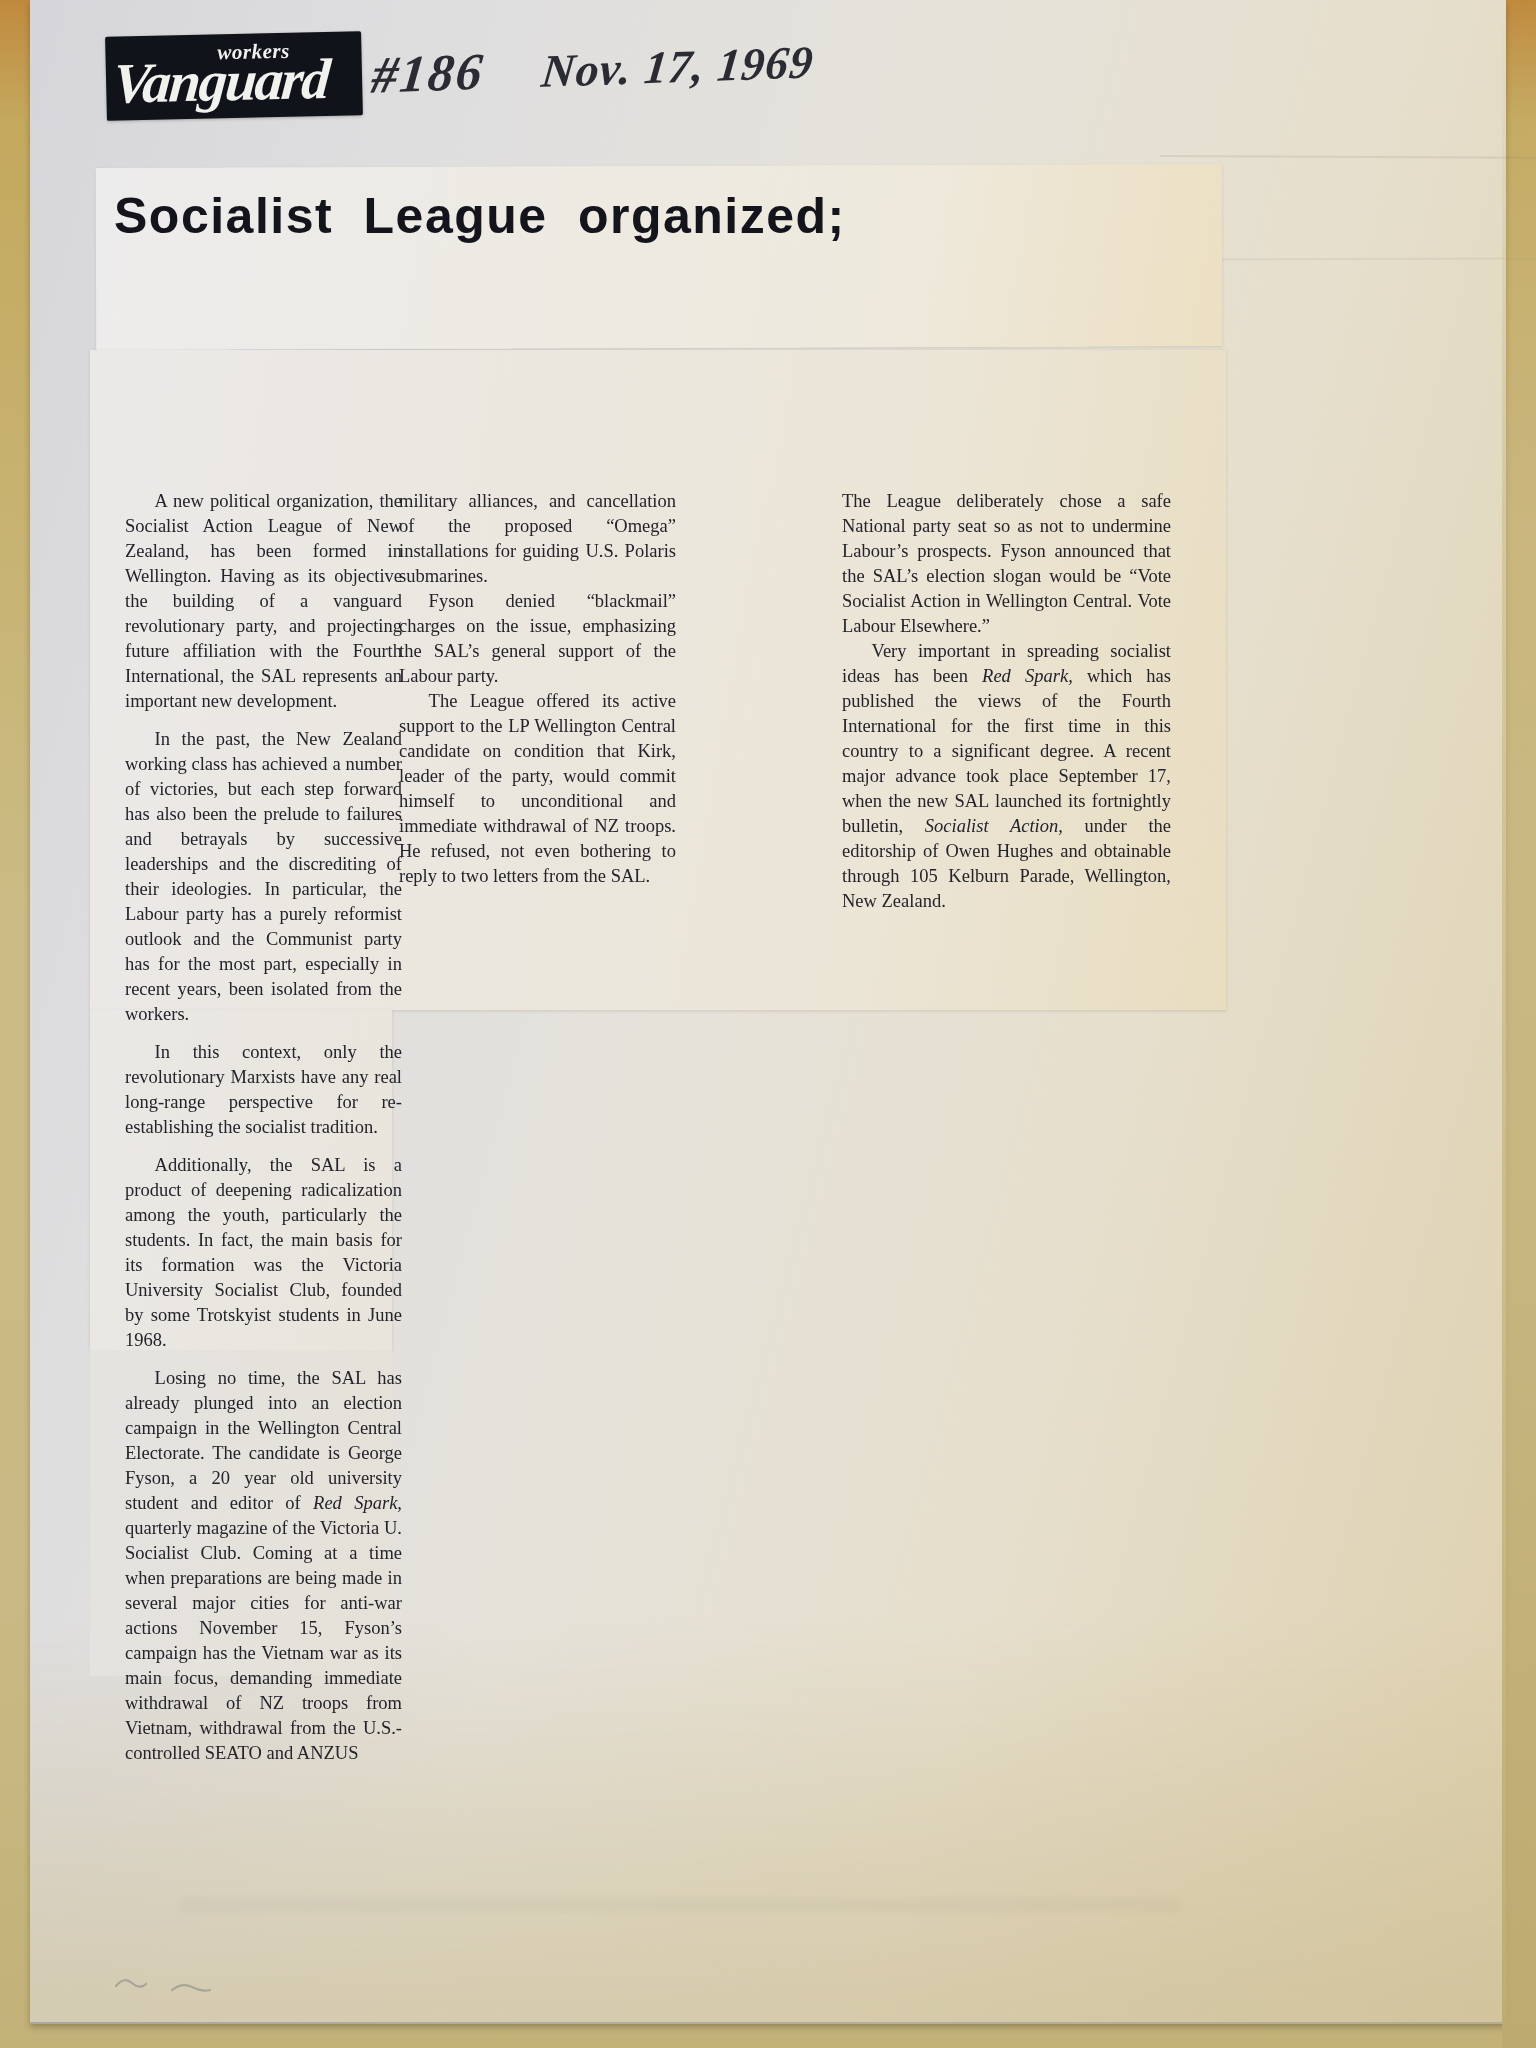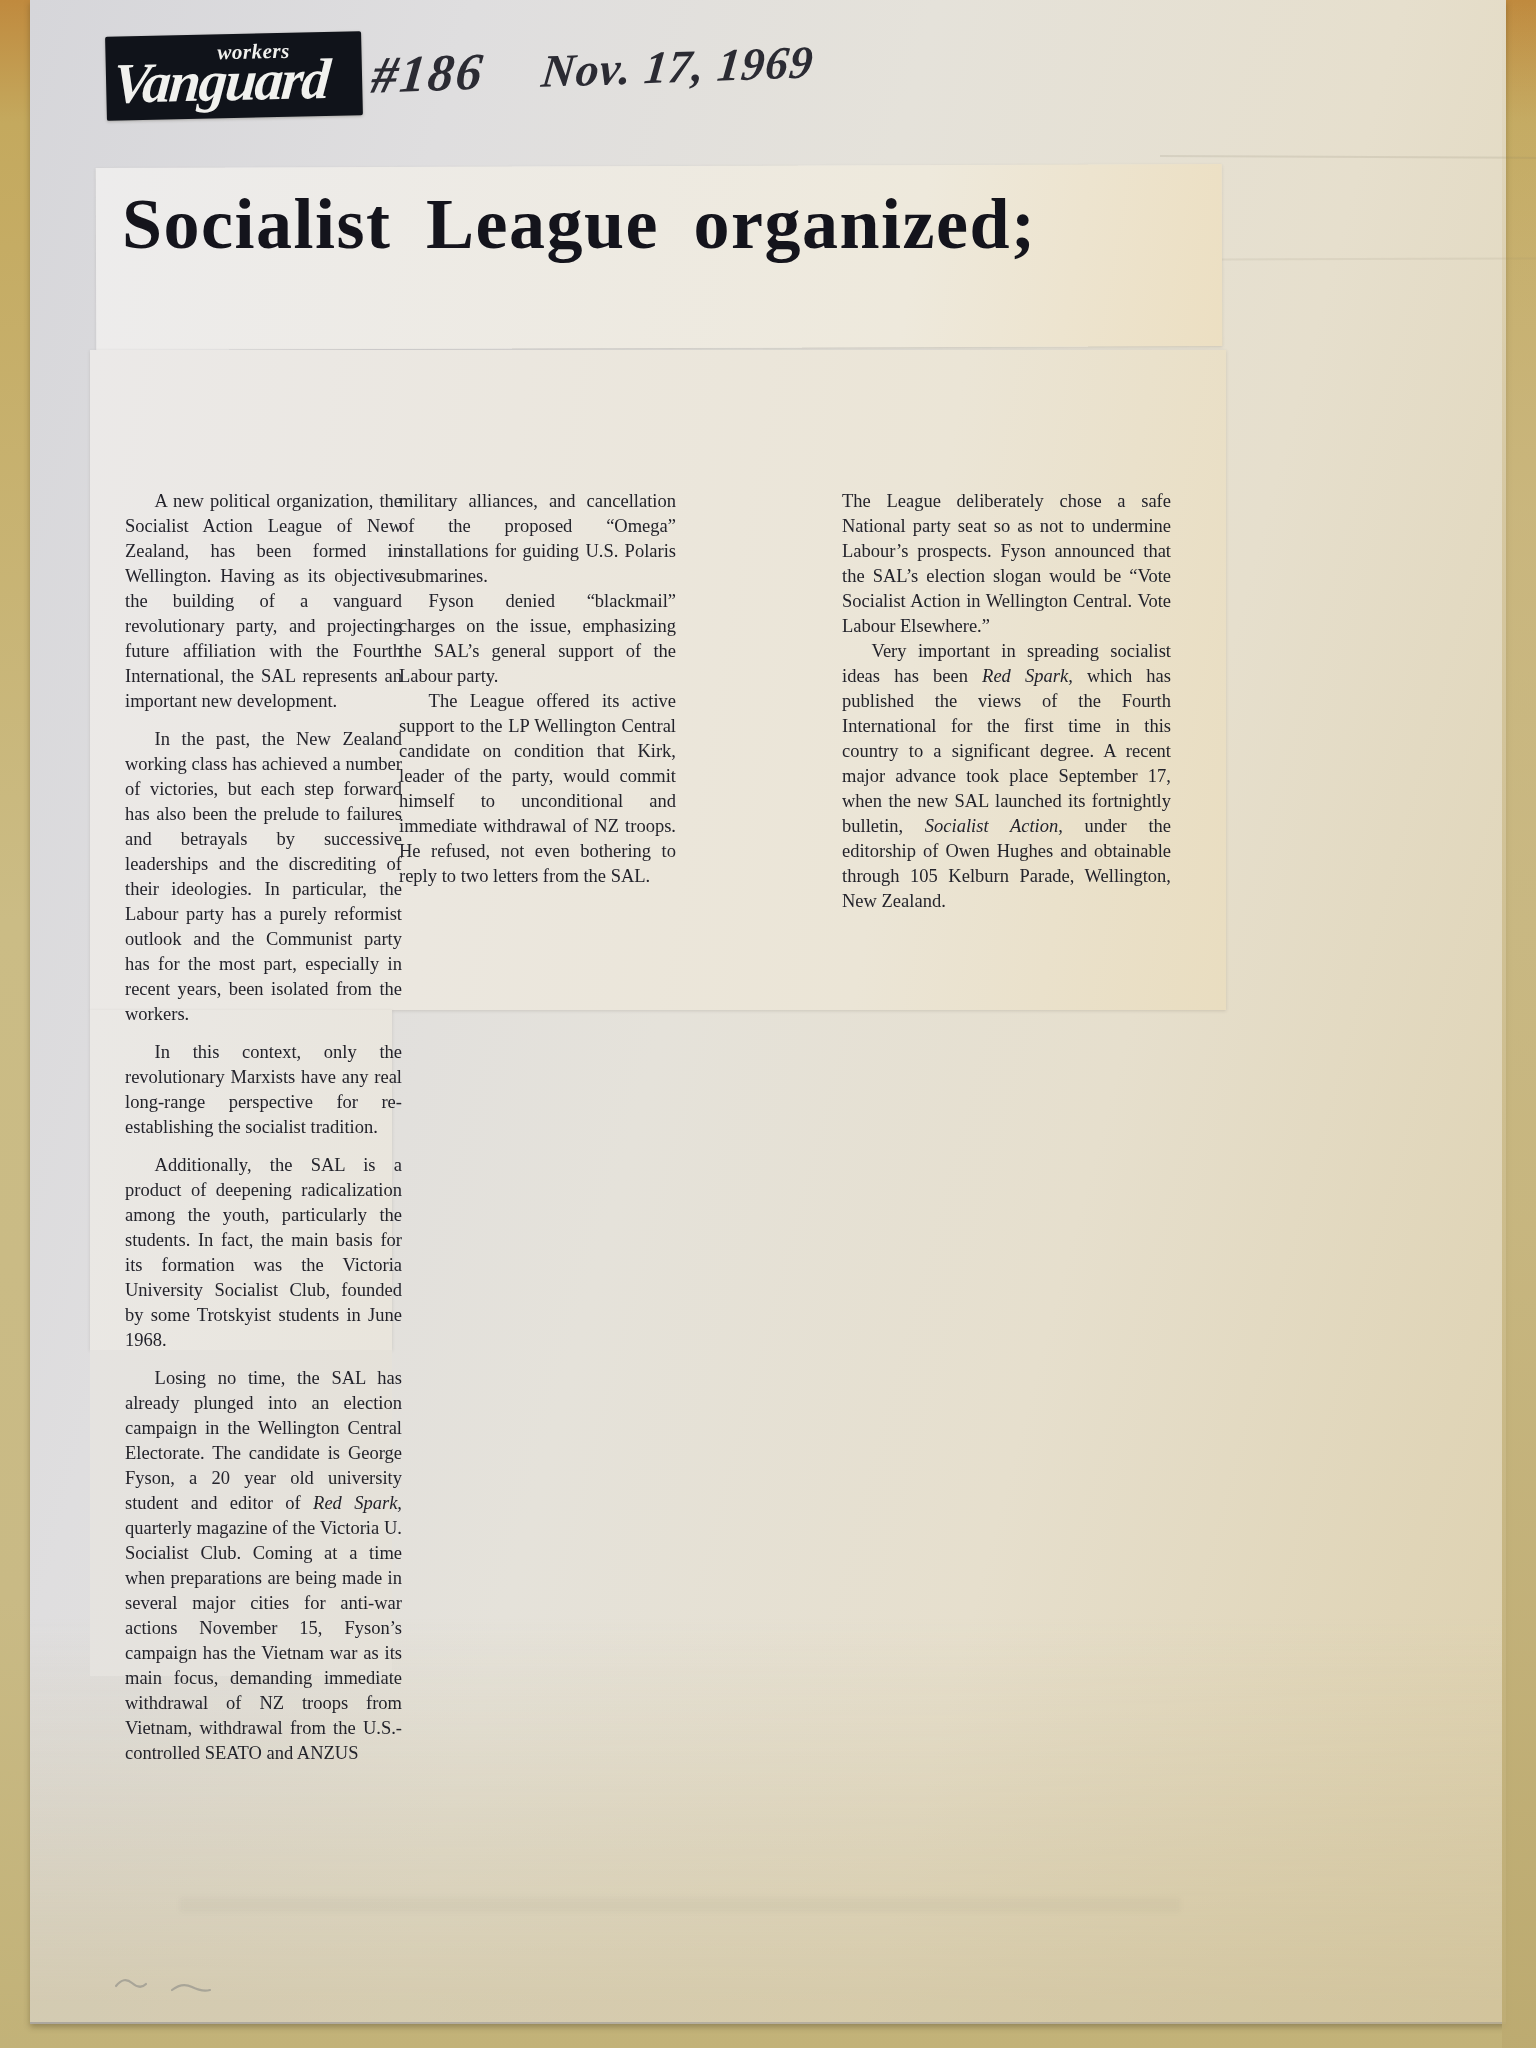--- a/index.html
+++ b/index.html
@@ -85,9 +85,9 @@
 
   
   .headline{
-    position:absolute;left:84px;top:176px;margin:8px;
-    font-family:Liberation Serif, serif;
-    font-weight:bold;font-size:72px;line-height:80px;
+    position:absolute;left:84px;top:176px;margin:0;
+    font-family:Liberation Sans, sans-serif;
+    font-weight:bold;font-size:50px;line-height:80px;
     letter-spacing:1.5px;word-spacing:15px;
     color:#14141c;white-space:nowrap;
   }

